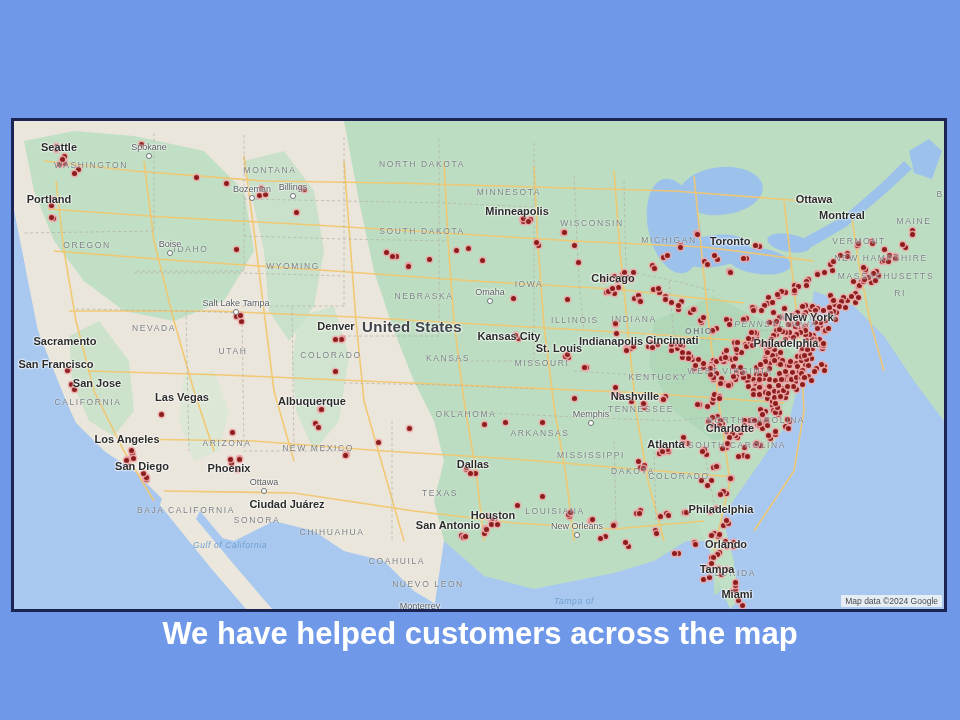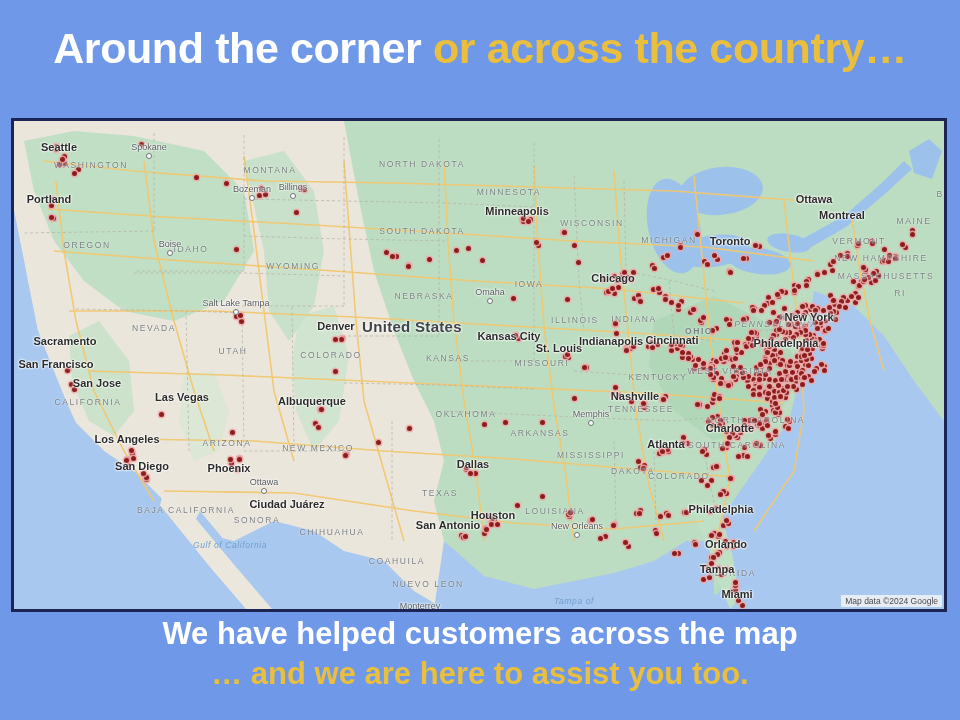--- a/index.html
+++ b/index.html
@@ -65,9 +65,6 @@
 
 <div id="slide">
 
-  <div id="headline">
-    <span class="t-white">Around the corner </span><span class="t-gold">or across the country…</span>
-  </div>
 
   <div id="map-frame">
     <div id="map-canvas">

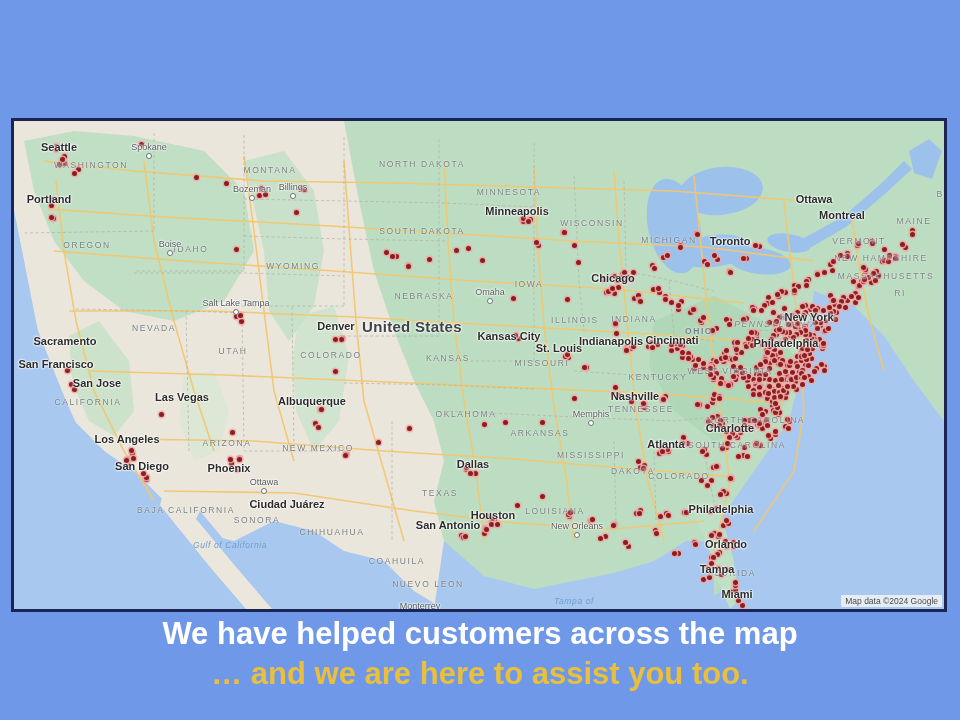--- a/index.html
+++ b/index.html
@@ -1001,7 +1001,6 @@
 
   <div id="footer">
     <div class="line1">We have helped customers across the map</div>
-    <div class="line2">… and we are here to assist you too.</div>
   </div>
 
 </div>

